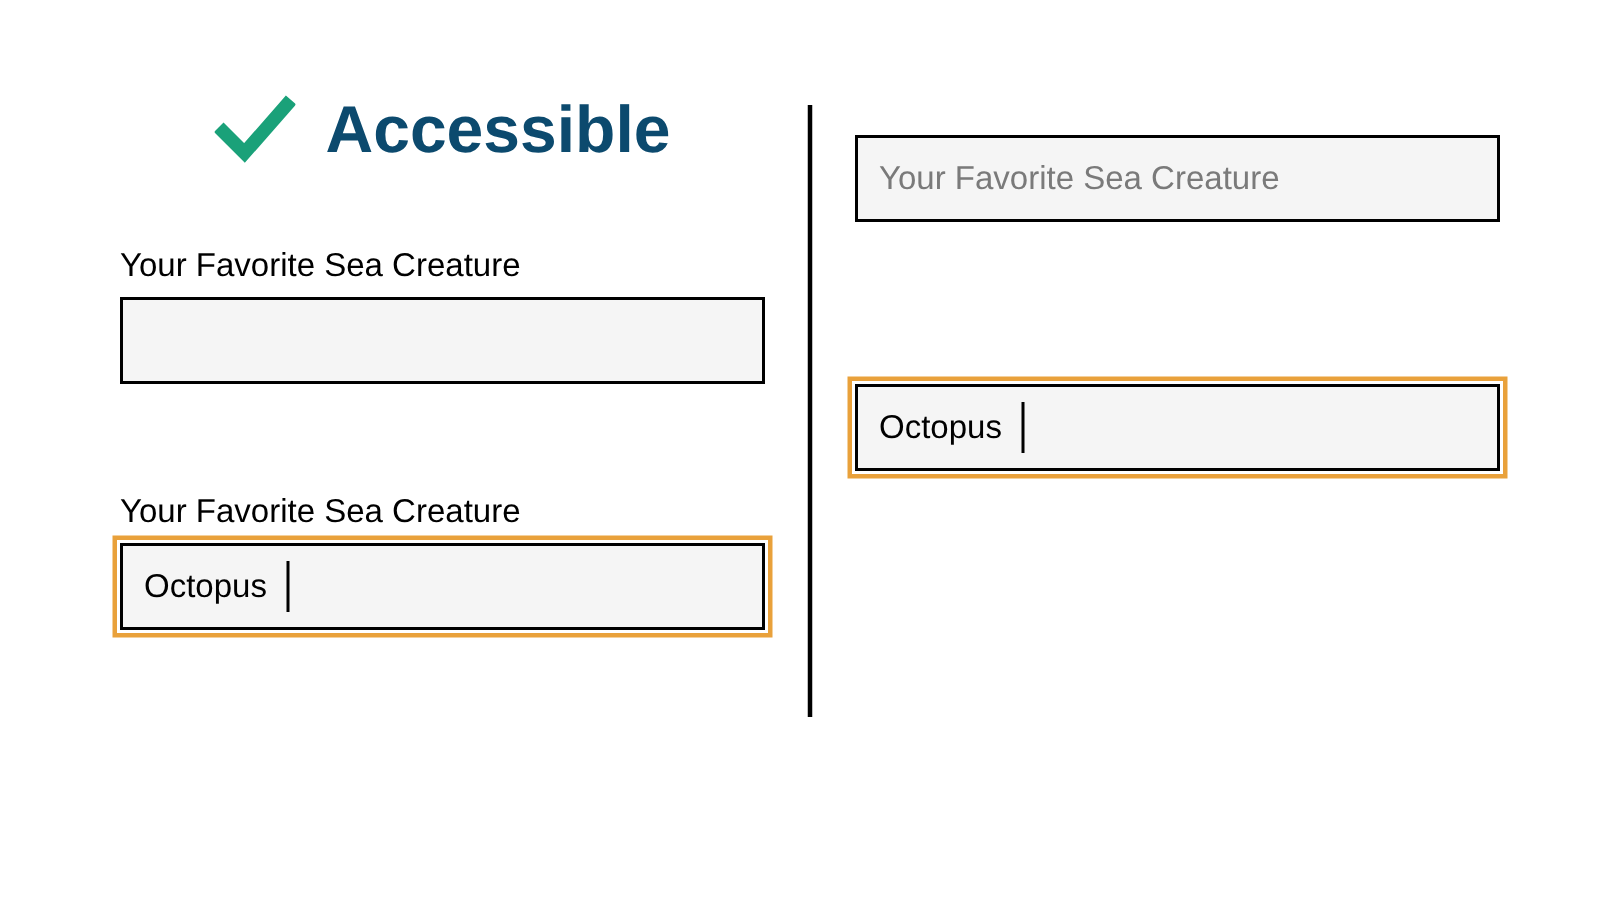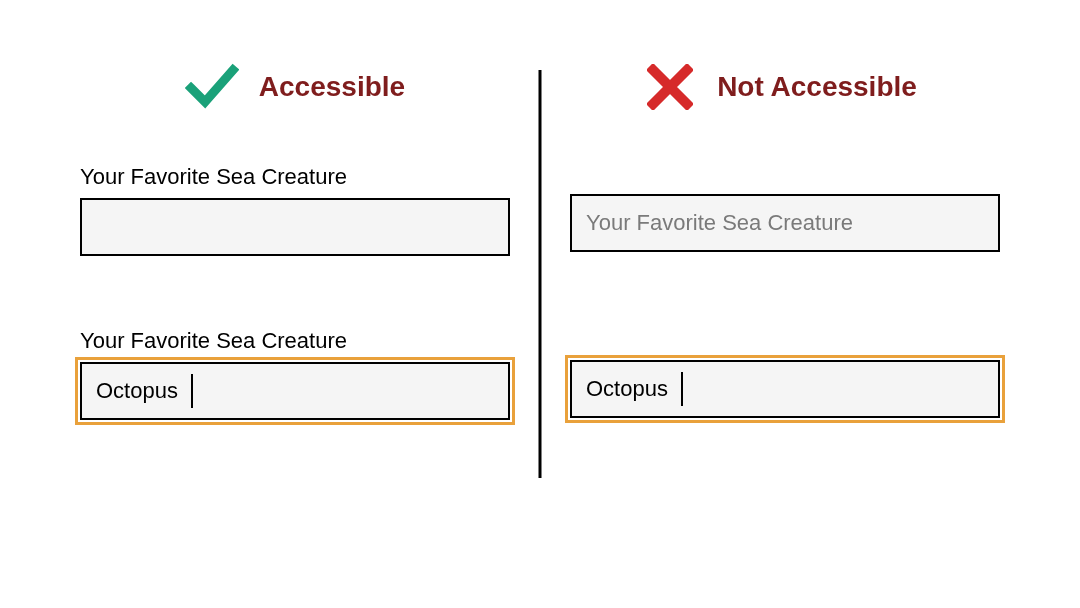--- a/index.html
+++ b/index.html
@@ -58,9 +58,9 @@
     }
 
     .header-title {
-      font-size: 28px;
+      font-size: 44px;
       font-weight: bold;
-      color: #7f1d1d;
+      color: #0c4a6e;
     }
 
     .form-group {

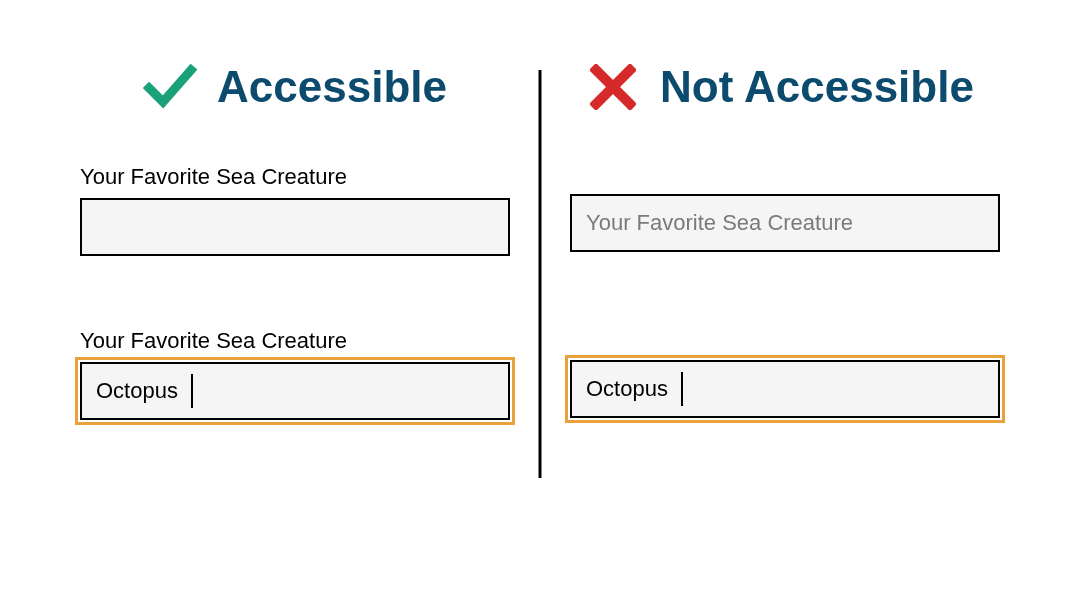--- a/index.html
+++ b/index.html
@@ -160,14 +160,6 @@
   </div>
 
   <div class="column col-right">
-    <div class="header">
-      <span class="header-icon">
-        <svg width="46" height="46" viewBox="0 0 46 46">
-          <path d="M6 6 L40 40 M40 6 L6 40" stroke="#d62a2a" stroke-width="10" fill="none" stroke-linecap="square"></path>
-        </svg>
-      </span>
-      <span class="header-title">Not Accessible</span>
-    </div>
 
     <div class="spacer-top"></div>
 

